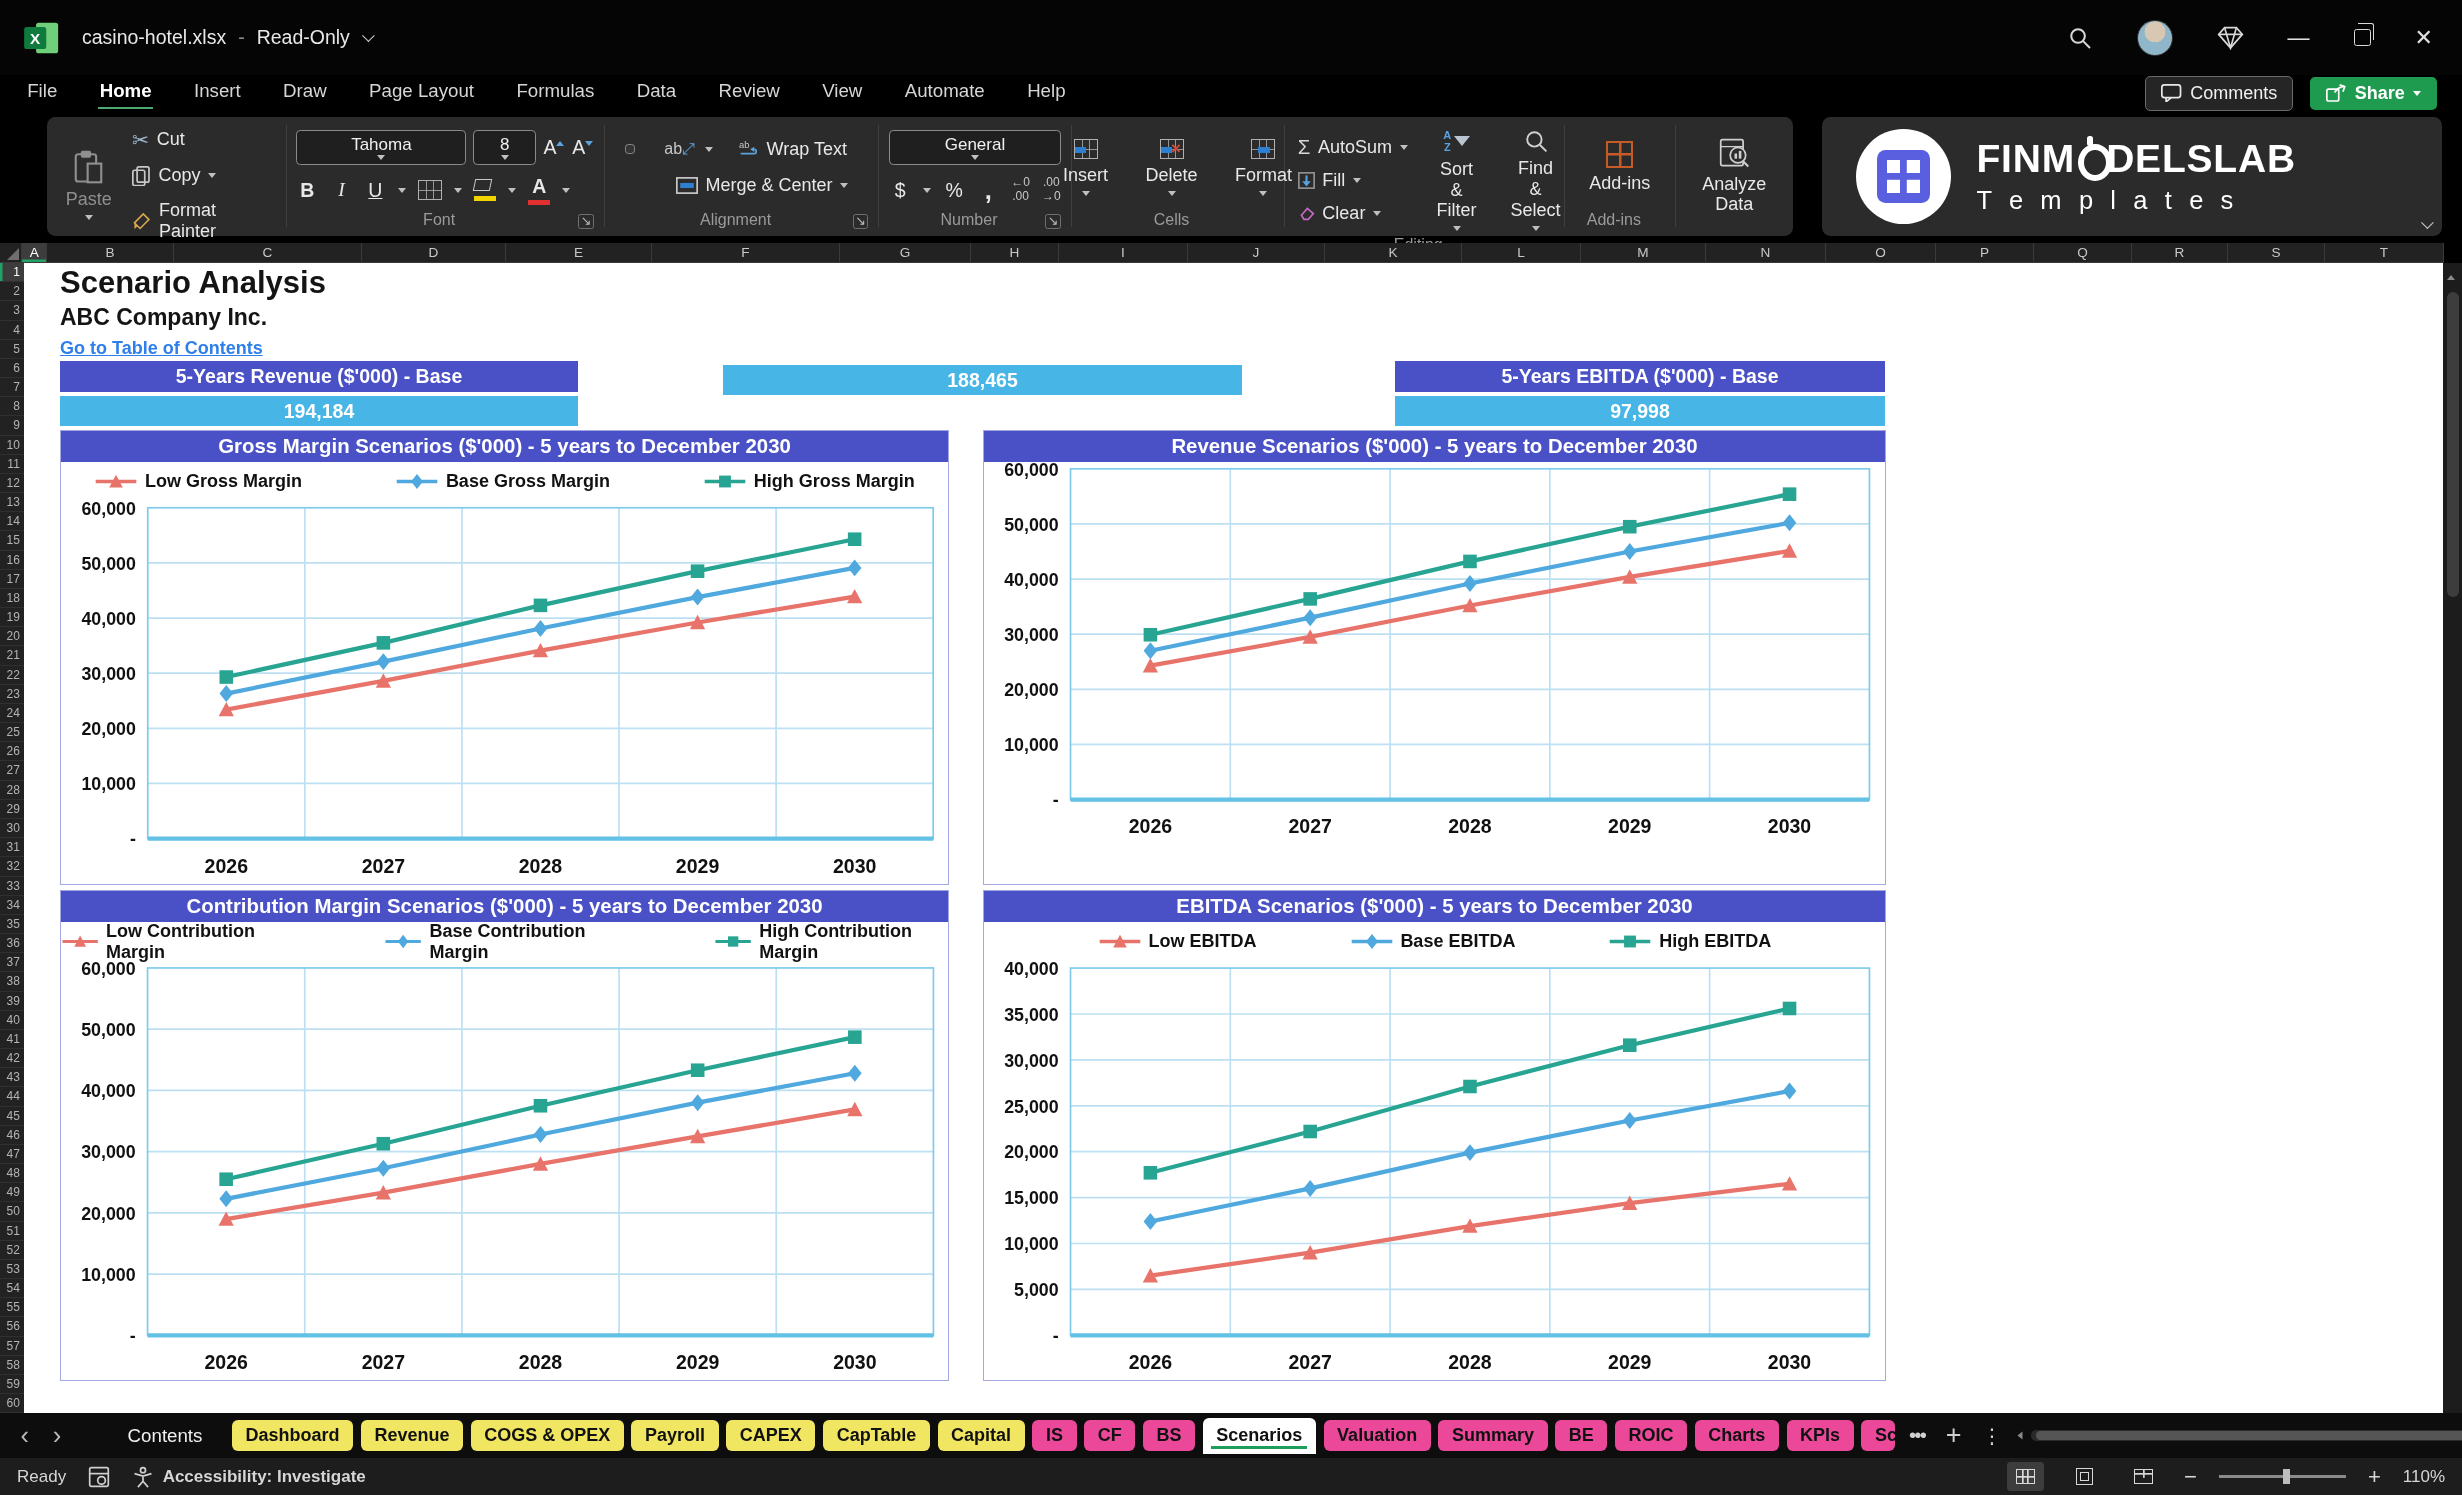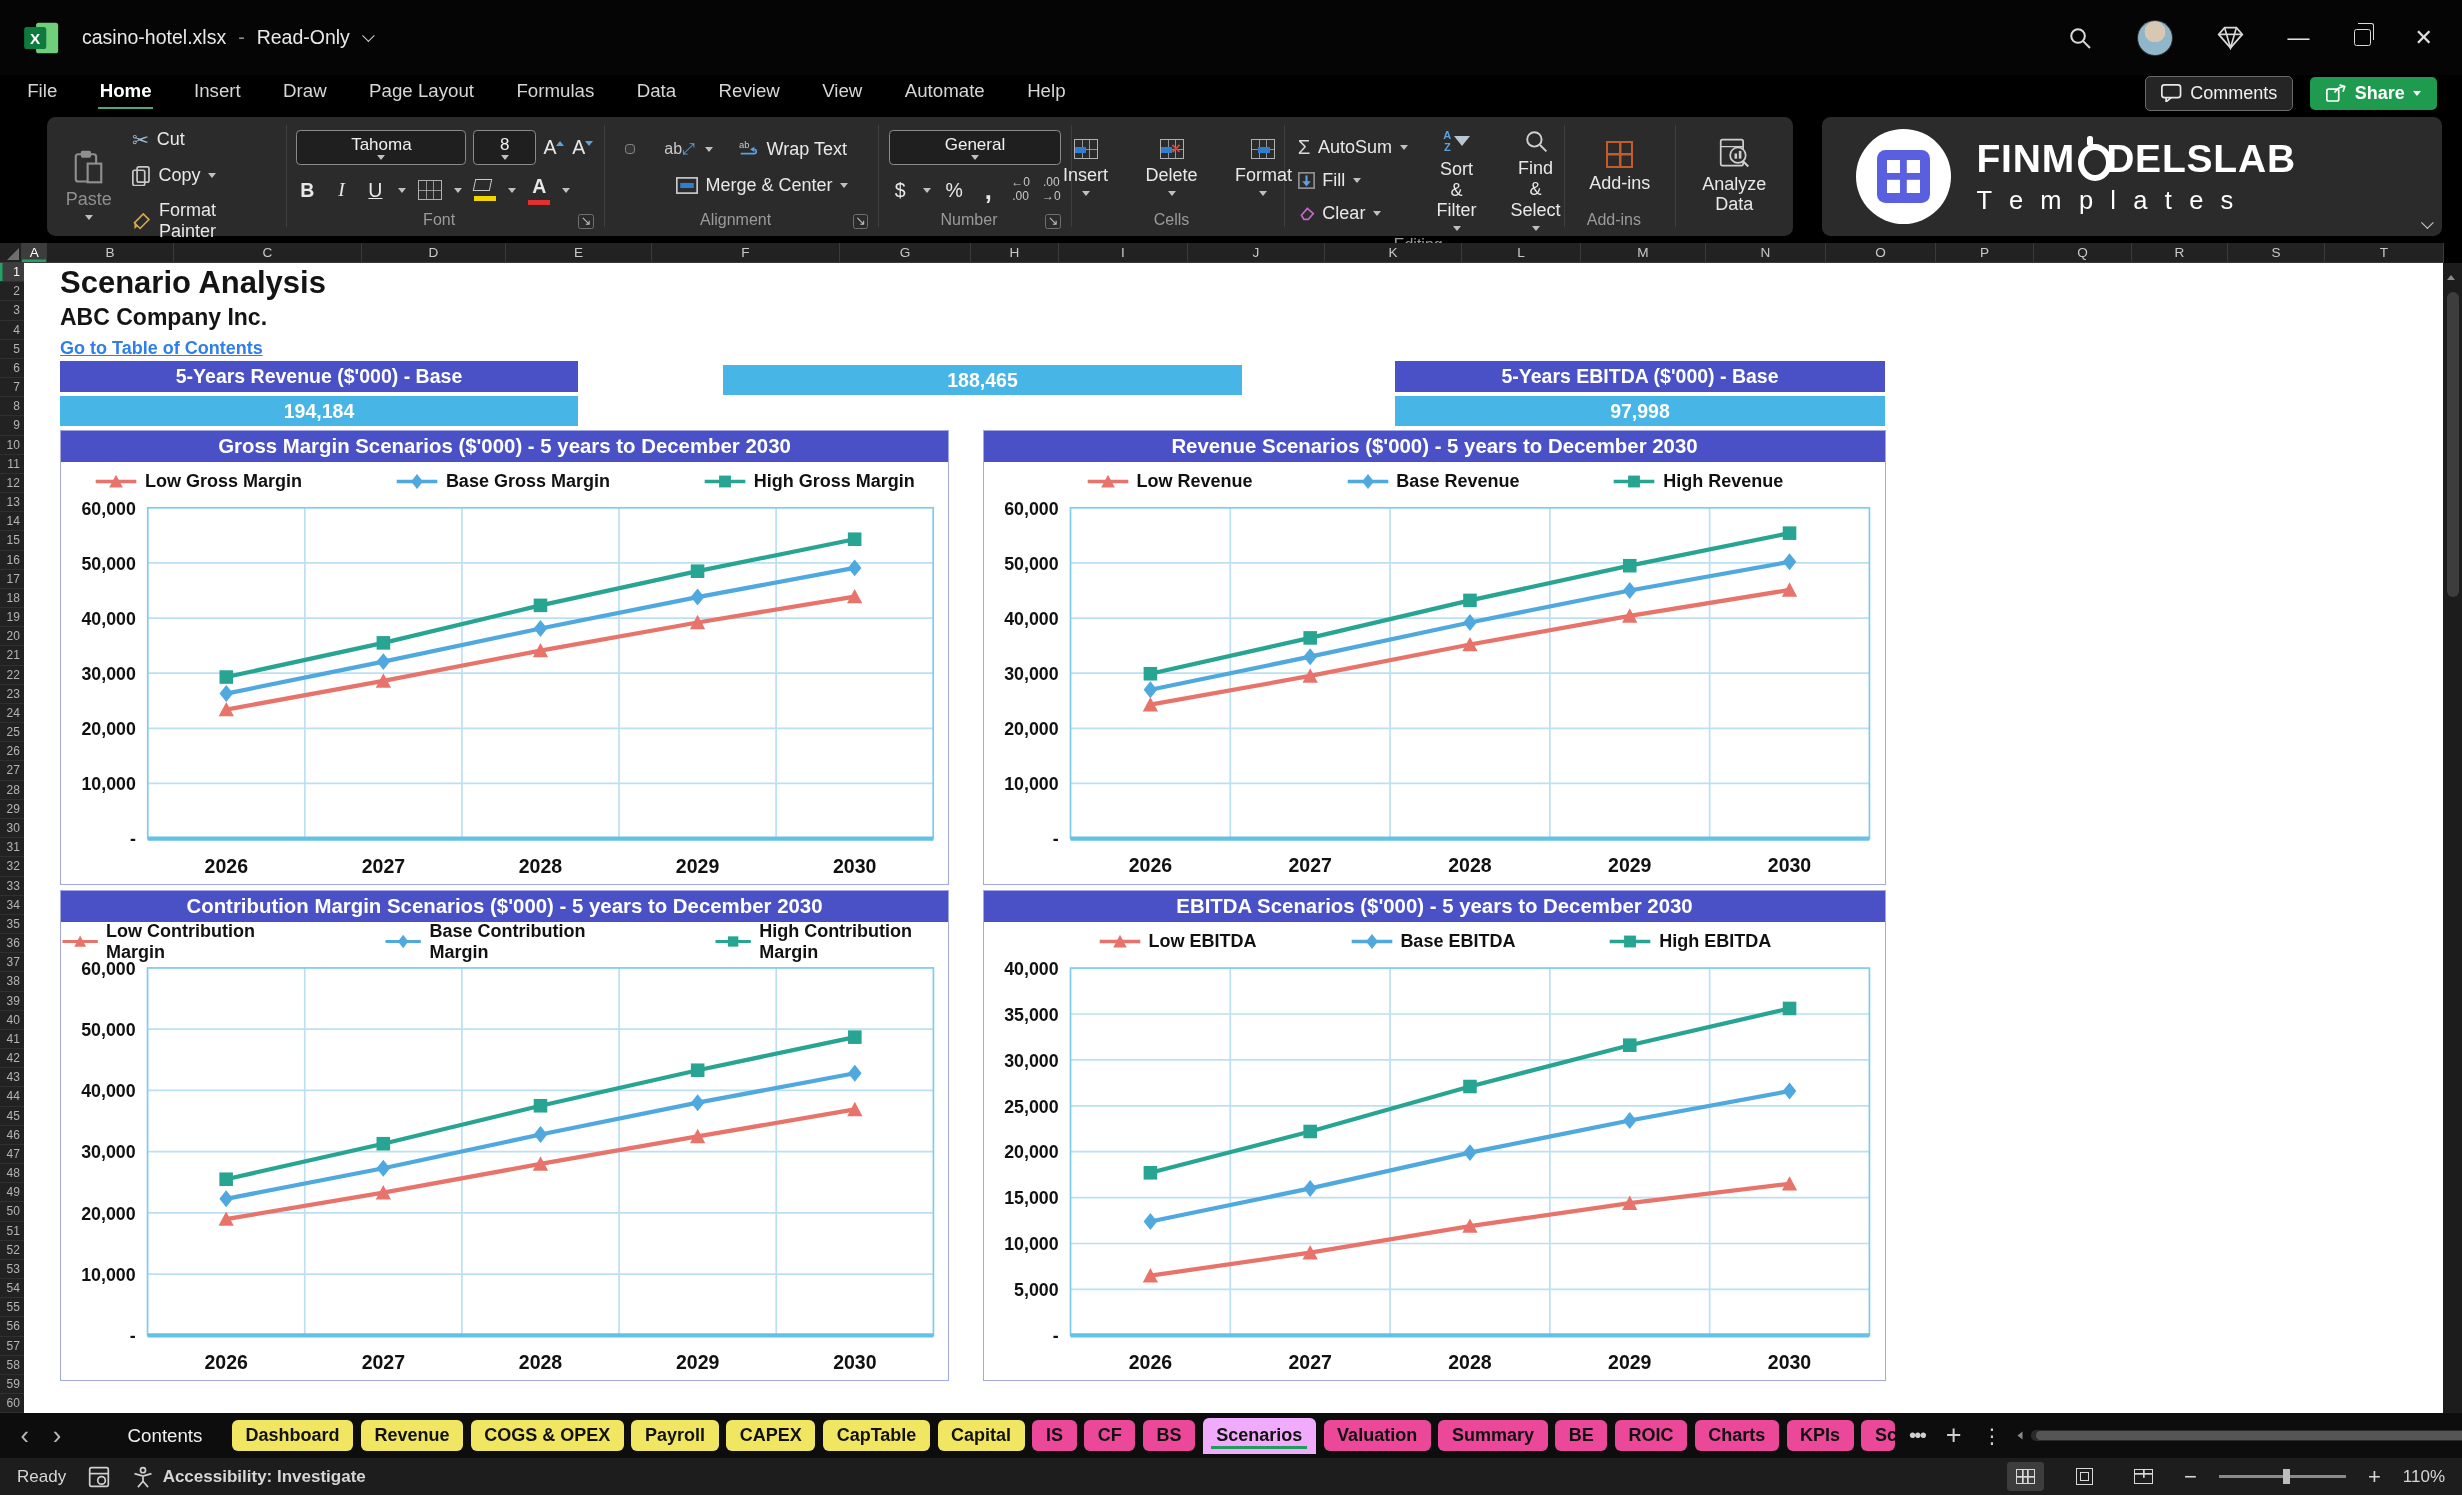--- a/index.html
+++ b/index.html
@@ -653,29 +653,7 @@
               <rect x="742.2" y="74.75" width="16" height="16" fill="#28A492"></rect>
               <rect x="927.4" y="37.04999999999999" width="16" height="16" fill="#28A492"></rect>
             </svg></div>
-          <div class="chart-panel" style="left: 959px; top: 167px; width: 903px; height: 455px;"><div class="chart-title">Revenue Scenarios ($'000) - 5 years to December 2030</div><div class="chart-legend">
-              <div class="cl-item">
-                <svg width="44" height="17" viewBox="0 0 52 20">
-                  <line x1="2" y1="10" x2="50" y2="10" stroke="#E8736A" stroke-width="4"></line>
-                  <path d="M26 2 L34 17 L18 17 Z" fill="#E8736A"></path>
-                </svg>
-                <span>Low Revenue</span>
-              </div>
-              <div class="cl-item">
-                <svg width="44" height="17" viewBox="0 0 52 20">
-                  <line x1="2" y1="10" x2="50" y2="10" stroke="#4FA8DE" stroke-width="4"></line>
-                  <path d="M26 1 L33 10 L26 19 L19 10 Z" fill="#4FA8DE"></path>
-                </svg>
-                <span>Base Revenue</span>
-              </div>
-              <div class="cl-item">
-                <svg width="44" height="17" viewBox="0 0 52 20">
-                  <line x1="2" y1="10" x2="50" y2="10" stroke="#28A492" stroke-width="4"></line>
-                  <rect x="19" y="3" width="14" height="14" fill="#28A492"></rect>
-                </svg>
-                <span>High Revenue</span>
-              </div>
-            </div><svg width="899" height="380" viewBox="0 0 1060 448">
+          <div class="chart-panel" style="left: 959px; top: 167px; width: 903px; height: 455px;"><div class="chart-title">Revenue Scenarios ($'000) - 5 years to December 2030</div><svg width="899" height="380" viewBox="0 0 1060 448">
               <rect x="102" y="8" width="942" height="390" fill="#ffffff"></rect>
               <line x1="102" y1="333" x2="1044" y2="333" stroke="#BCE0F2" stroke-width="2"></line>
               <line x1="102" y1="268.00000000000006" x2="1044" y2="268.00000000000006" stroke="#BCE0F2" stroke-width="2"></line>

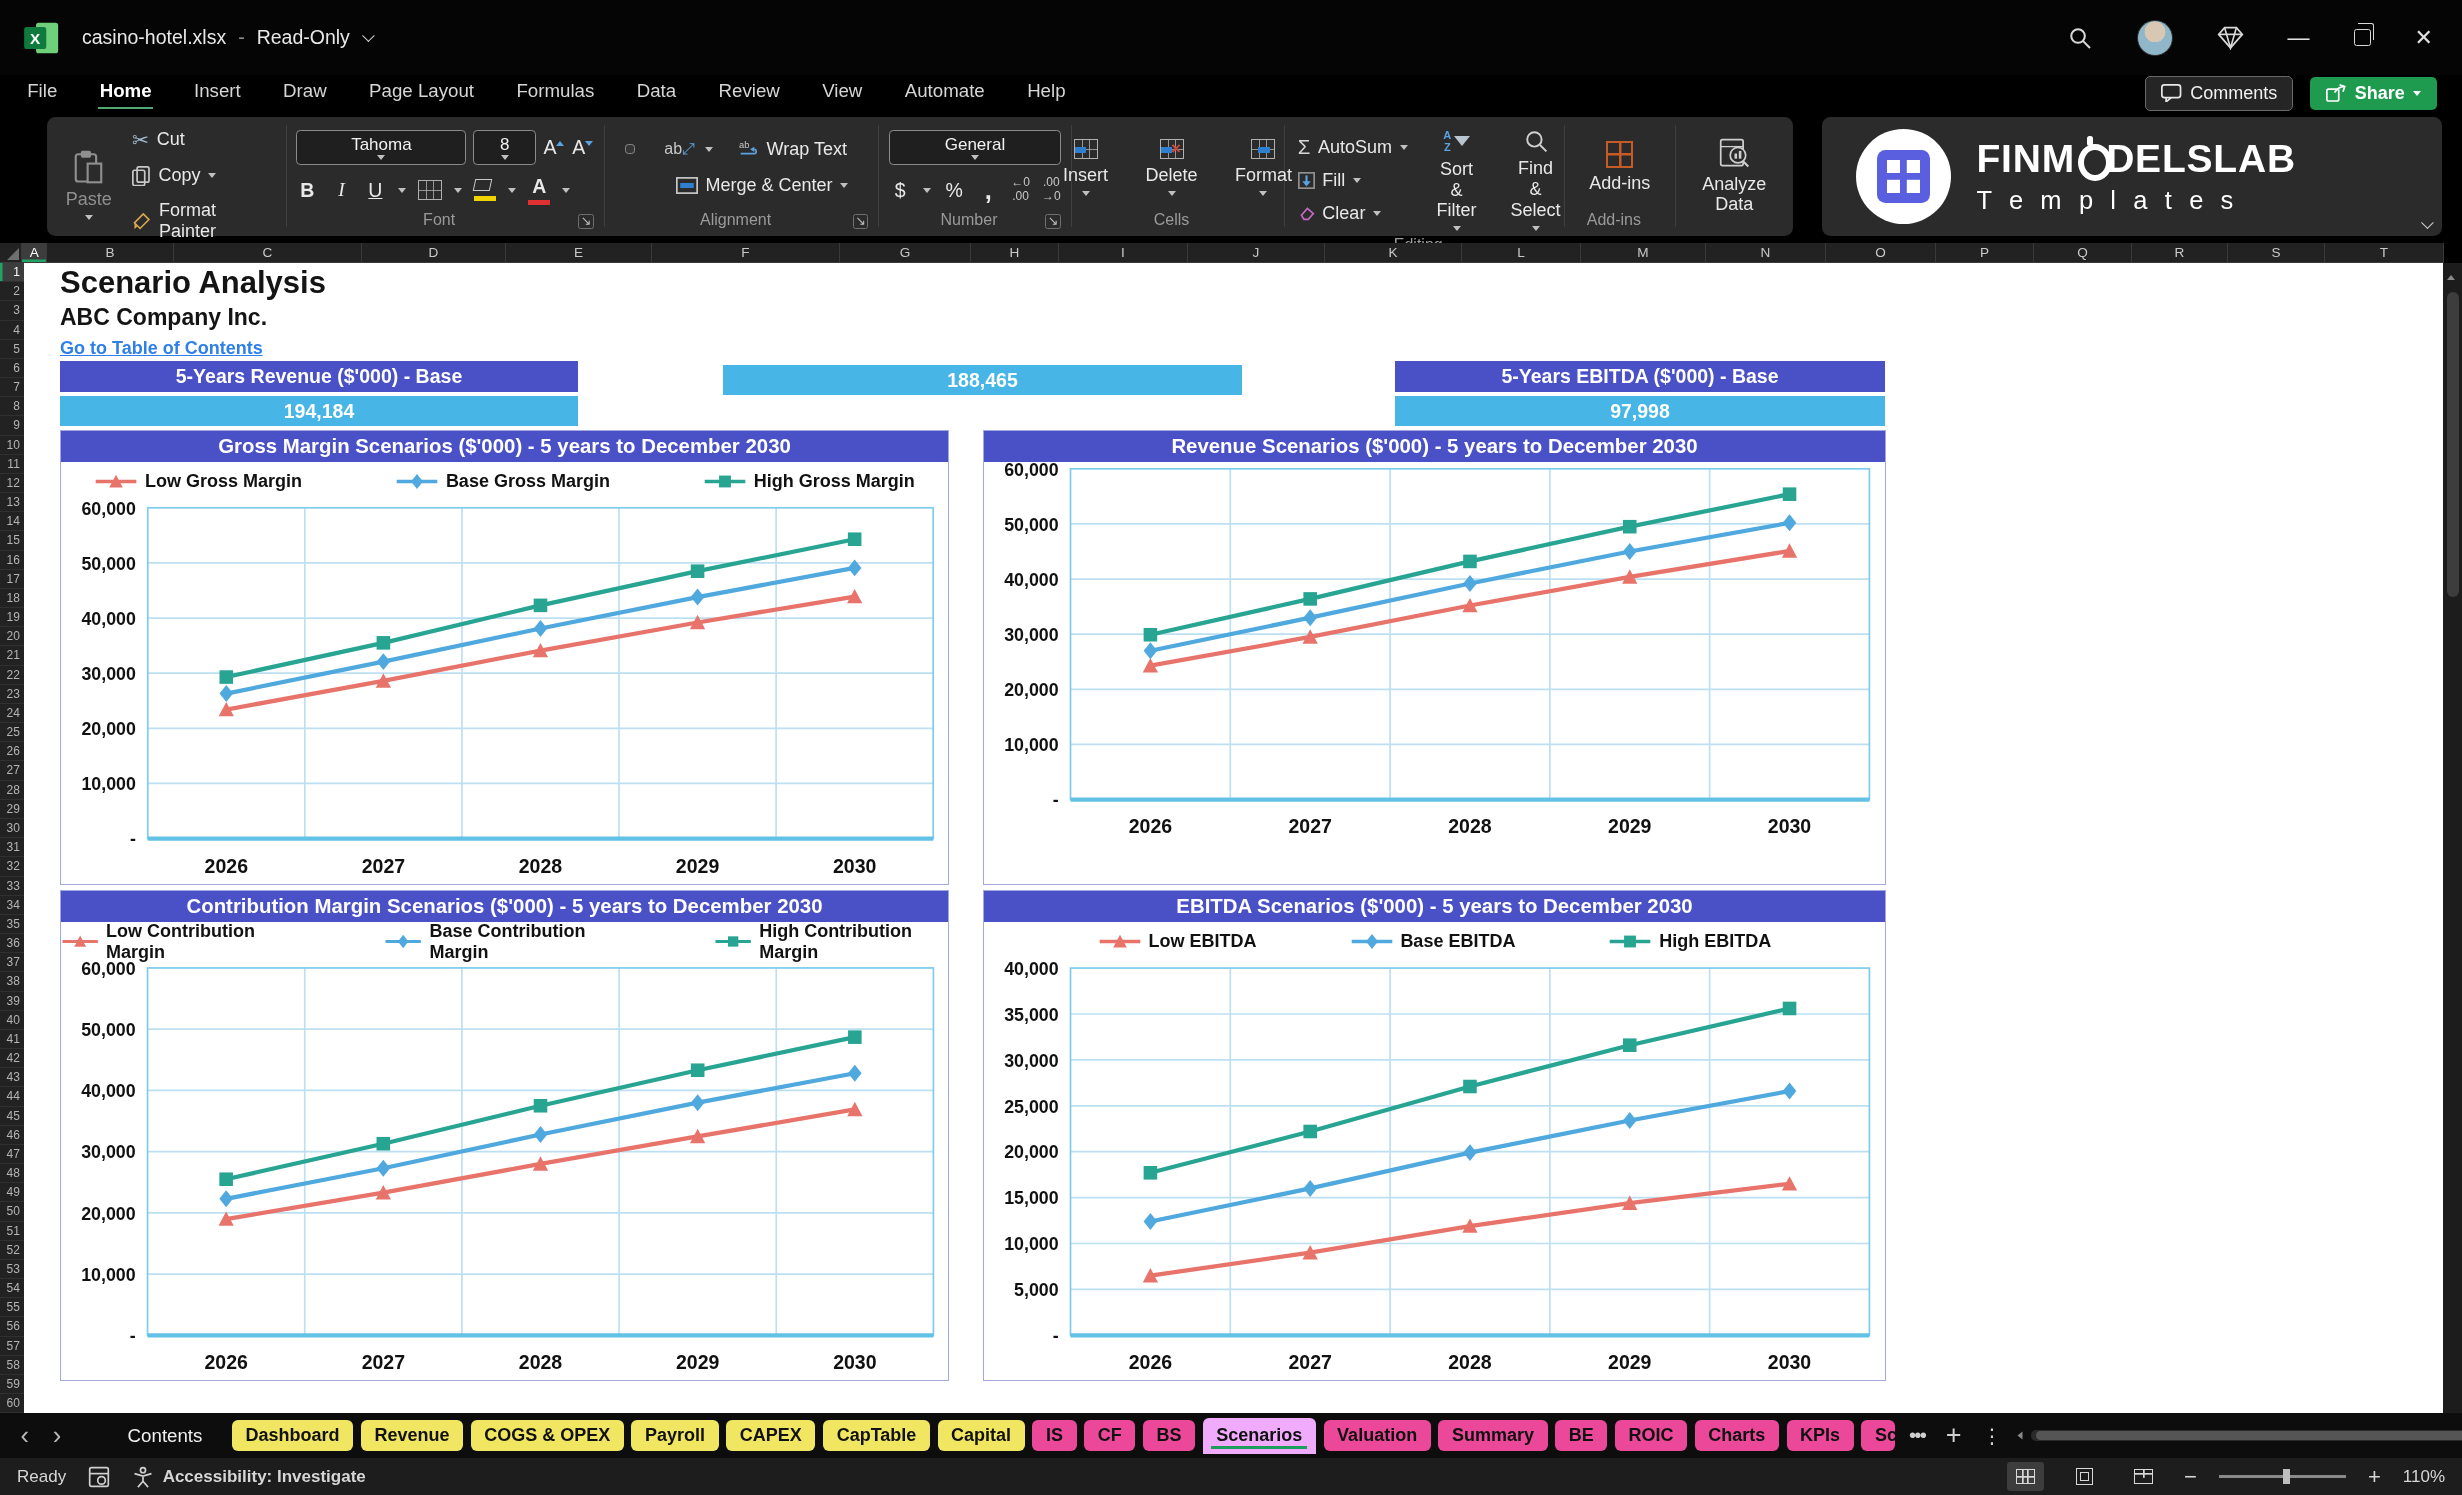--- a/index.html
+++ b/index.html
@@ -115,7 +115,7 @@
   .chip { height:31px; border-radius:6px; padding:0 13.6px; font-size:18px; font-weight:600; color:#111; display:flex; align-items:center; white-space:nowrap; }
   .chip.yellow { background:#F1E662; }
   .chip.blue { background:#ec4899; }
-  .chip.active { background:#f0abfc; font-weight:700; position:relative; border-radius:6px 6px 0 0; height:36px; }
+  .chip.active { background:#ffffff; font-weight:700; position:relative; border-radius:6px 6px 0 0; height:36px; }
   .chip.active:after { content:""; position:absolute; left:8.5px; right:8.5px; bottom:4.2px; height:3.4px; background:#1E9E5A; }
   .chip.cut { width:34px; overflow:hidden; padding-right:0; }
   .tab-extra { color:#cfcfcf; font-size:20.4px; padding:0 6.8px; }

